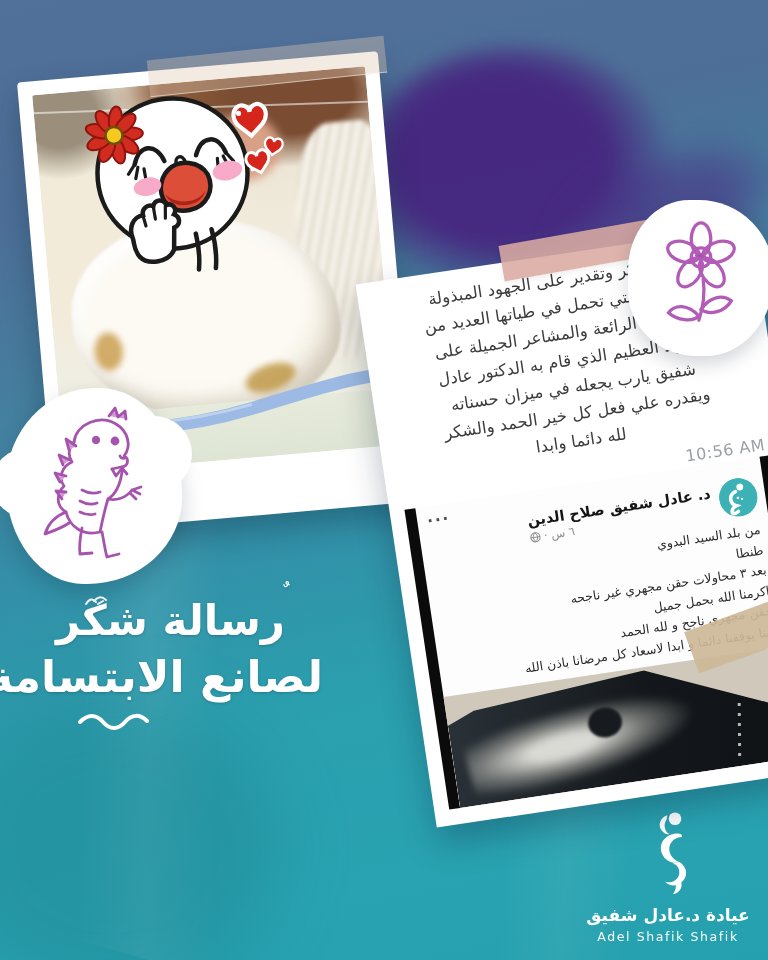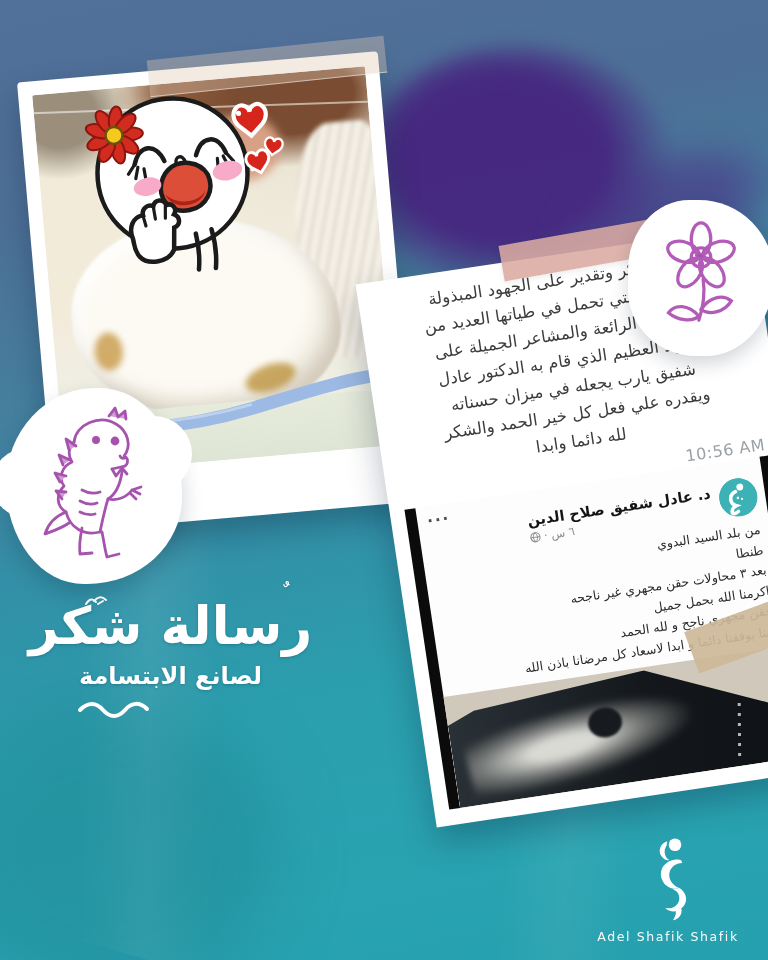--- a/index.html
+++ b/index.html
@@ -104,7 +104,7 @@
   
   .calligraphy{position:absolute;left:18px;top:596px;width:305px;z-index:2;color:#fff;text-align:center;
     direction:rtl;text-shadow:0 1px 3px rgba(0,40,50,.25);}
-  .cal-line1{font-size:52px;font-weight:bold;white-space:nowrap;}
+  .cal-line1{font-size:42px;font-weight:bold;white-space:nowrap;}
   .cal-line2{font-size:24px;font-weight:bold;white-space:nowrap;margin-top:6px;}
   .cal-mark{position:absolute;right:42px;top:-16px;font-size:22px;}
   .cal-bird{position:absolute;left:66px;top:-4px;}

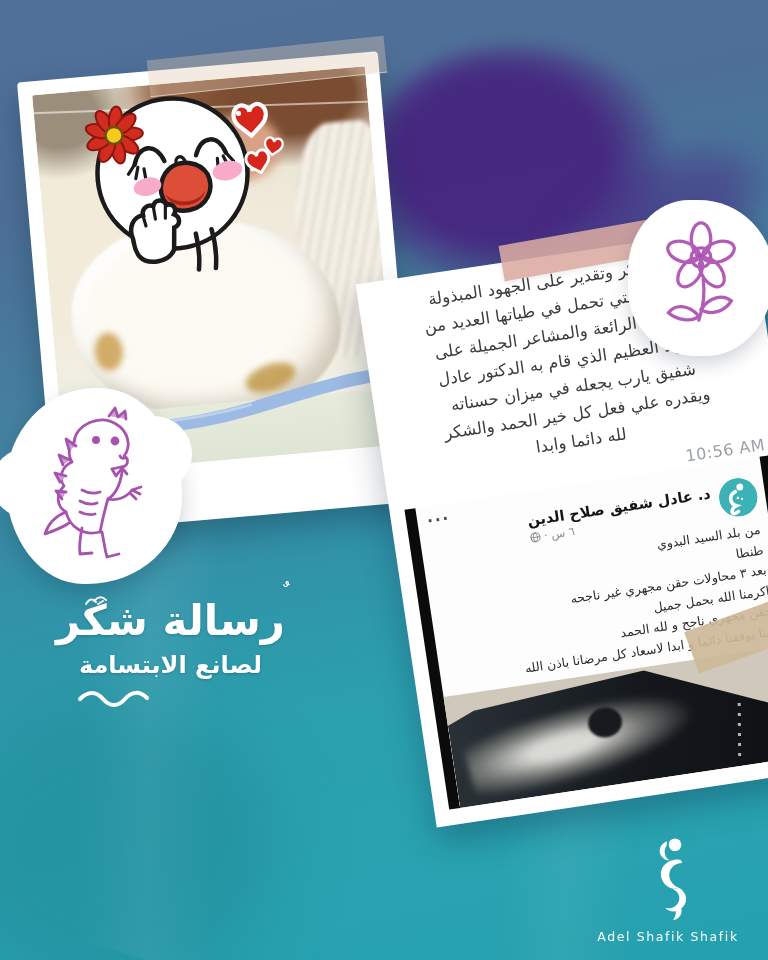--- a/index.html
+++ b/index.html
@@ -105,7 +105,7 @@
   .calligraphy{position:absolute;left:18px;top:596px;width:305px;z-index:2;color:#fff;text-align:center;
     direction:rtl;text-shadow:0 1px 3px rgba(0,40,50,.25);}
   .cal-line1{font-size:42px;font-weight:bold;white-space:nowrap;}
-  .cal-line2{font-size:24px;font-weight:bold;white-space:nowrap;margin-top:6px;}
+  .cal-line2{font-size:44px;font-weight:bold;white-space:nowrap;margin-top:6px;}
   .cal-mark{position:absolute;right:42px;top:-16px;font-size:22px;}
   .cal-bird{position:absolute;left:66px;top:-4px;}
   .cal-squiggle{display:block;margin:10px auto 0 58px;}

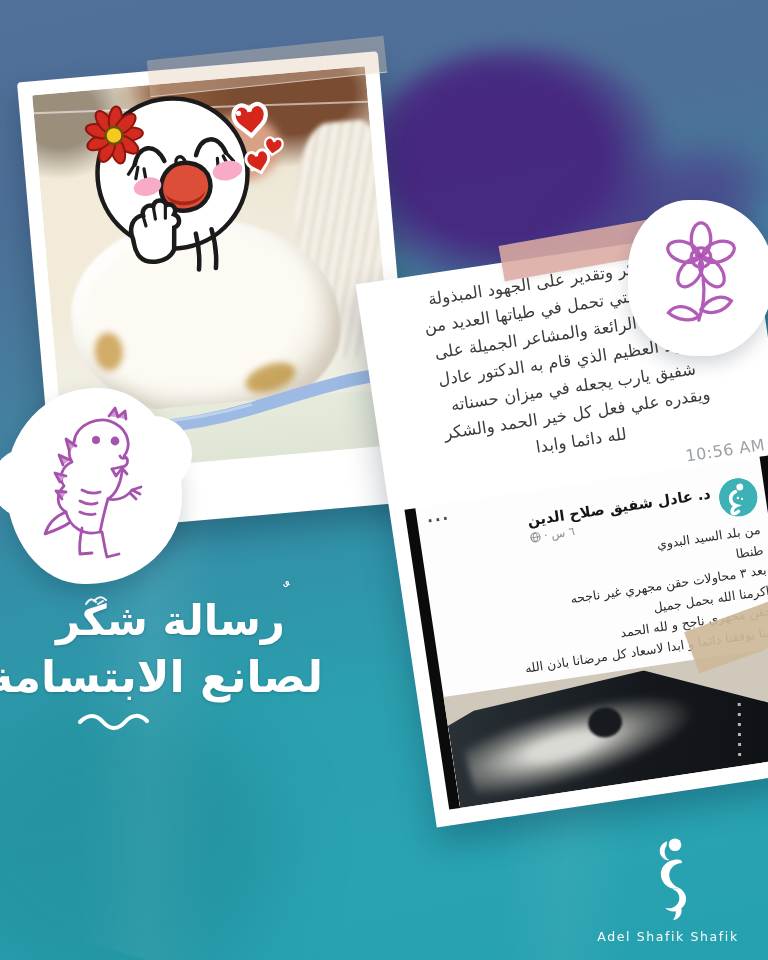--- a/index.html
+++ b/index.html
@@ -329,6 +329,7 @@
       <path d="M47,73 C58,79 61,94 50,102 C44,108 33,108 27,101 C36,104 45,99 47,90 C48,83 45,77 38,75 Z" fill="#fff"></path>
       <path d="M50,102 C52,110 47,117 38,119 C43,112 43,106 41,101 Z" fill="#fff"></path>
     </svg>
+    <div class="ar">عيادة د.عادل شفيق</div>
     <div class="en">Adel Shafik Shafik</div>
   </div>
 

